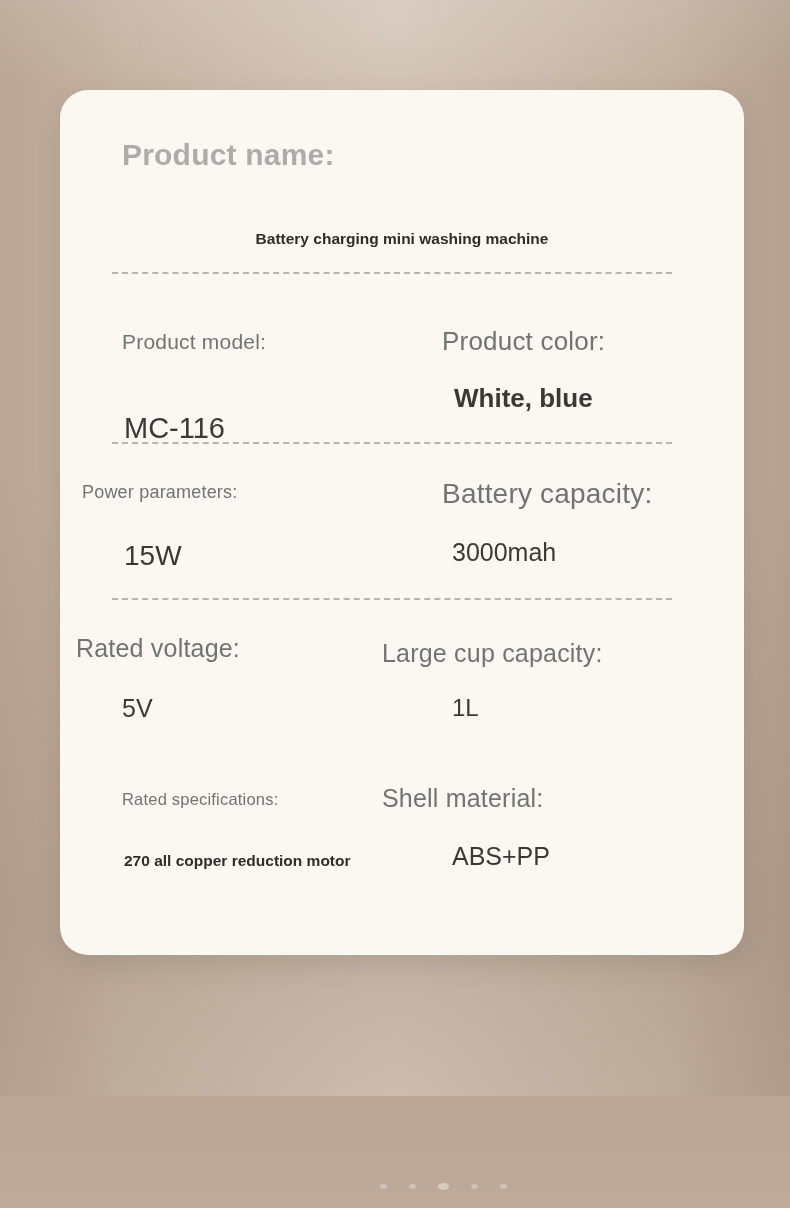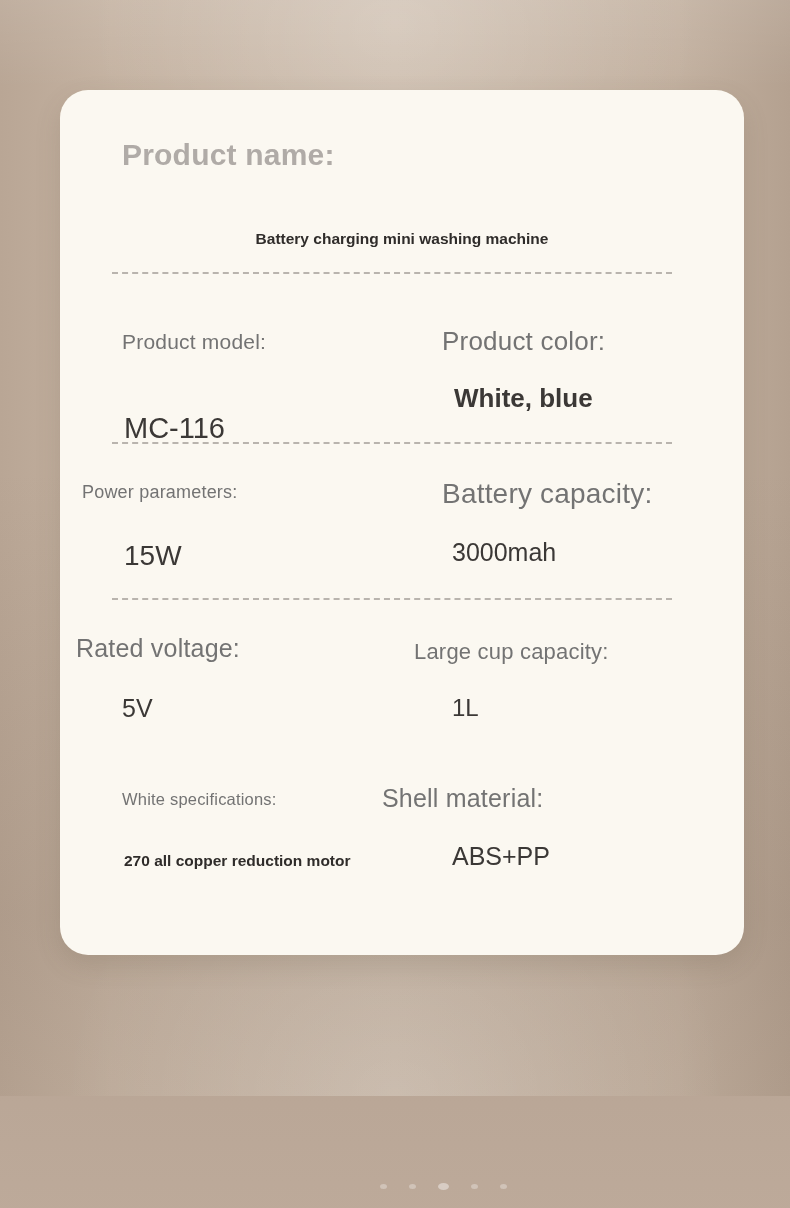--- a/index.html
+++ b/index.html
@@ -129,7 +129,7 @@
   
   .r4-label-a { left: 16px; top: 544px; font-size: 25px; }
   .r4-value-a { left: 62px; top: 604px; font-size: 25px; }
-  .r4-label-b { left: 322px; top: 549px; font-size: 22px; margin-left: 32px; }
+  .r4-label-b { left: 322px; top: 549px; font-size: 25px; }
   .r4-value-b { left: 392px; top: 604px; font-size: 24px; }
 
   

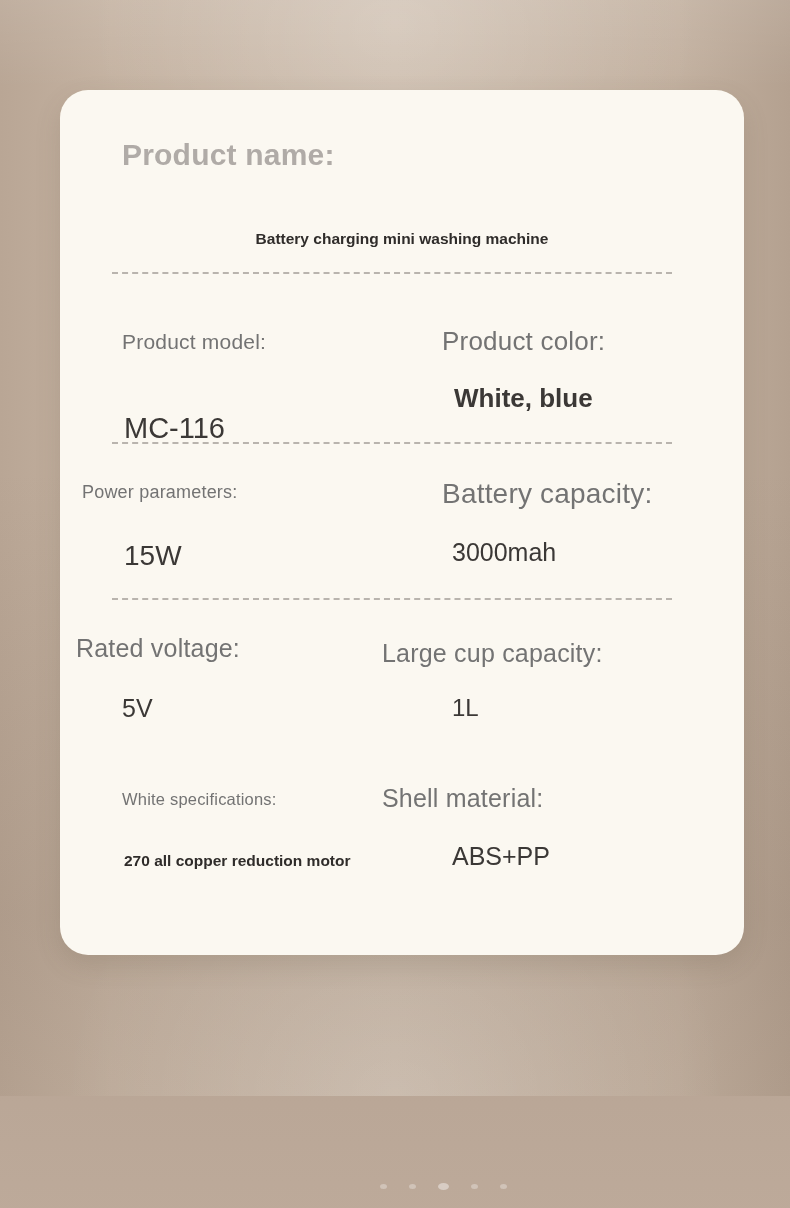--- a/index.html
+++ b/index.html
@@ -167,7 +167,7 @@
     <div class="block label r4-label-b">Large cup capacity:</div>
     <div class="block value r4-value-b">1L</div>
 
-    <div class="block label r5-label-a">White specifications:</div>
+    <div class="block label r5-label-a">Rated specifications:</div>
     <div class="block value r5-value-a">270 all copper reduction motor</div>
     <div class="block label r5-label-b">Shell material:</div>
     <div class="block value r5-value-b">ABS+PP</div>

